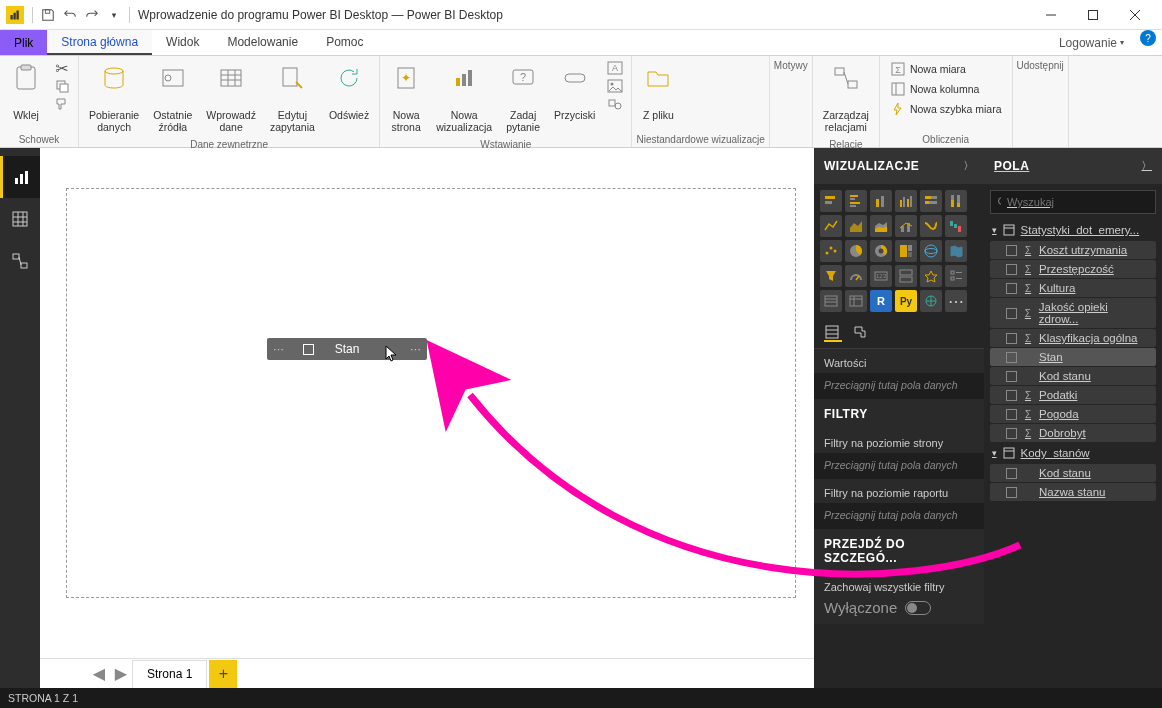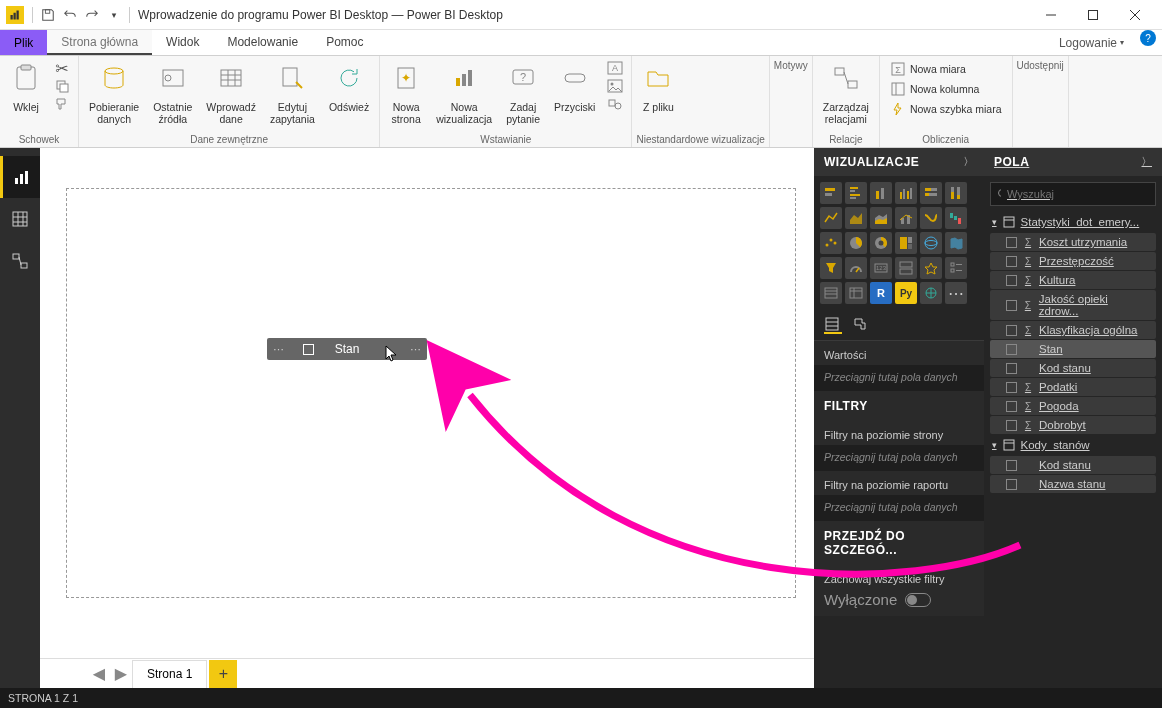--- a/index.html
+++ b/index.html
@@ -19,7 +19,7 @@
 .ribbon-tabs { height: 26px; background: #fff; display: flex; align-items: stretch; border-bottom: 1px solid #d0d0d0; }
 .file-tab { background: #8b5cf6; color: #000; padding: 0 14px; display: flex; align-items: center; font-size: 12px; cursor: pointer; }
 .tab { padding: 0 14px; display: flex; align-items: center; font-size: 12px; cursor: pointer; color: #444; border-bottom: 2px solid transparent; }
-.tab.active { border-bottom: 2px solid #444; color: #737373; background: #f9f9f9; }
+.tab.active { border-bottom: 2px solid #444; color: #1d4ed8; background: #f9f9f9; }
 .login-link { margin-left: auto; padding: 0 10px; display: flex; align-items: center; font-size: 12px; color: #555; cursor: pointer; }
 .help-icon { width: 16px; height: 16px; background: #0078d4; border-radius: 50%; color: #fff; display: flex; align-items: center; justify-content: center; font-size: 10px; margin-left: 6px; margin-right:6px; }
 

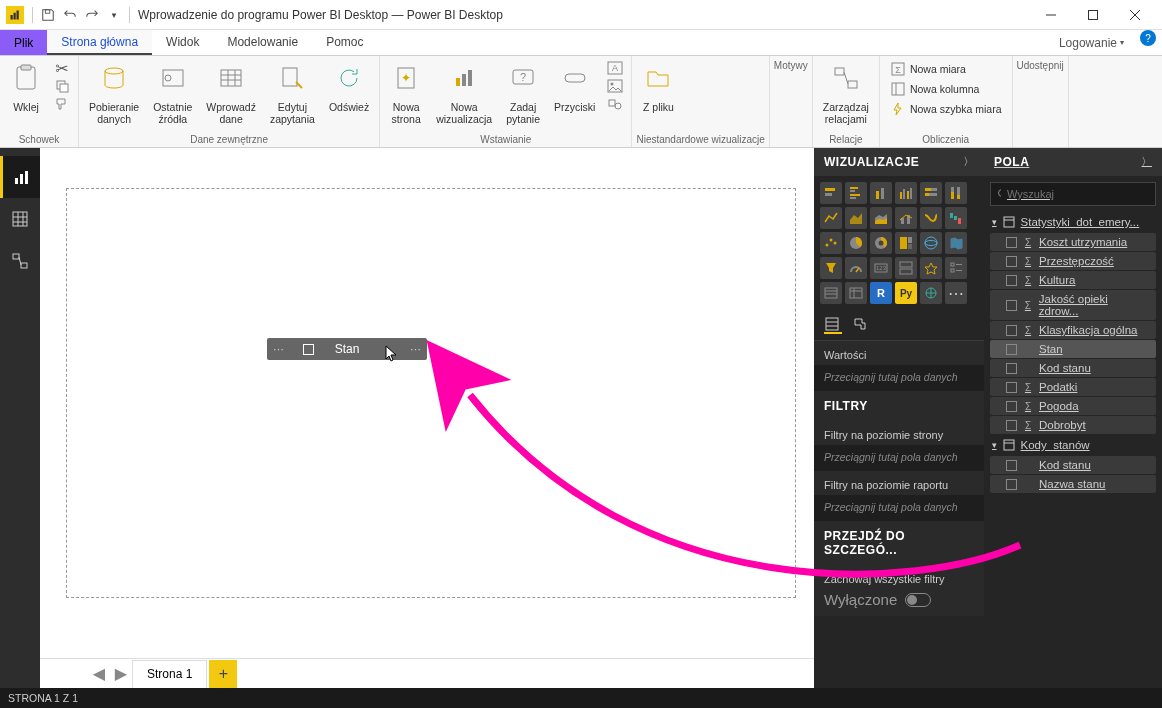--- a/index.html
+++ b/index.html
@@ -31,7 +31,7 @@
 .ribbon-btn { display: flex; flex-direction: column; align-items: center; padding: 4px 6px; cursor: pointer; min-width: 40px; }
 .ribbon-icon { width: 28px; height: 28px; display: flex; align-items: center; justify-content: center; color: #444; }
 .ribbon-icon.big { width: 32px; height: 32px; }
-.ribbon-btn-label { font-size: 10.5px; color: #333; text-align: center; line-height: 1.1; margin-top: 8px; }
+.ribbon-btn-label { font-size: 10.5px; color: #333; text-align: center; line-height: 1.1; margin-top: 16px; }
 .ribbon-small-col { display:flex; flex-direction:column; gap:2px; padding:2px 4px; }
 .ribbon-small { display:flex; align-items:center; gap:4px; font-size:10.5px; color:#333; cursor:pointer; padding:1px 2px;}
 .ribbon-small-icon { width:16px; height:16px; display:flex;align-items:center;justify-content:center; color:#555;}

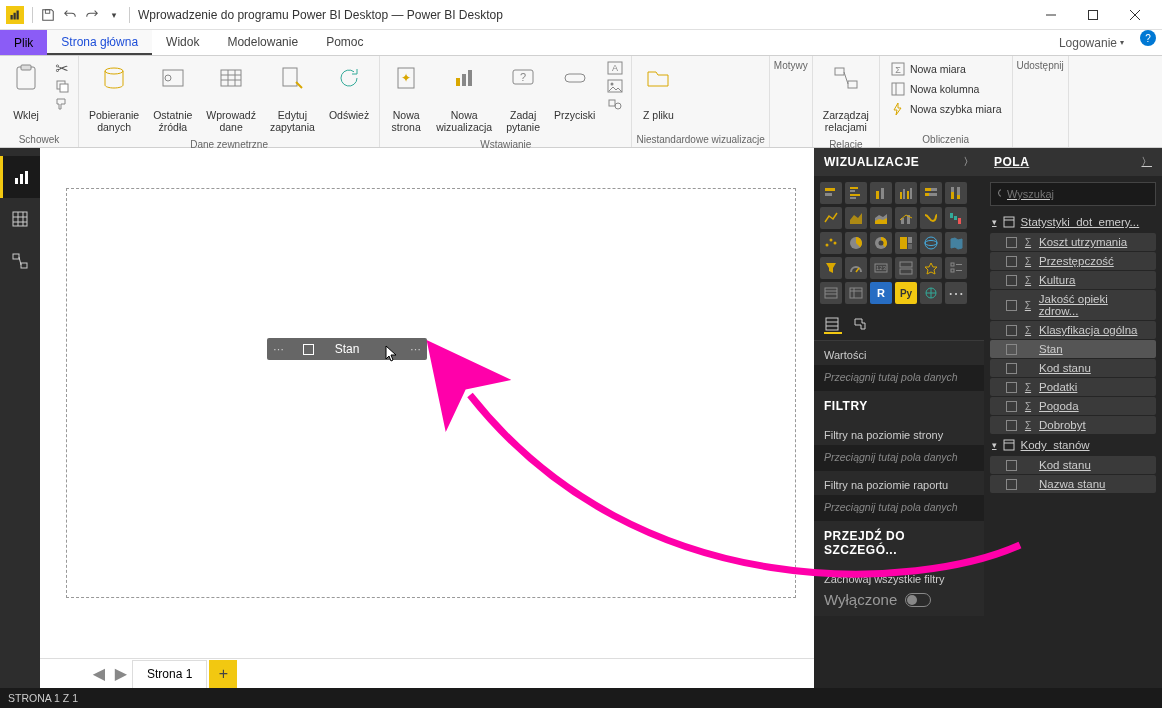--- a/index.html
+++ b/index.html
@@ -59,7 +59,7 @@
 .panel { background: #252525; color: #ccc; display: flex; flex-direction: column; }
 .panel.viz { width: 170px; }
 .panel.fields { width: 178px; text-decoration: underline; }
-.panel-header { height: 28px; background: #333; display: flex; align-items: center; padding: 0 10px; font-size: 12px; font-weight: 600; letter-spacing: 0.5px; color:#fff; justify-content:space-between;}
+.panel-header { height: 36px; background: #333; display: flex; align-items: center; padding: 0 10px; font-size: 12px; font-weight: 600; letter-spacing: 0.5px; color:#fff; justify-content:space-between;}
 
 .viz-grid { display: flex; flex-wrap: wrap; padding: 6px; gap: 3px; }
 .viz-icon { width: 22px; height: 22px; background: #444; cursor: pointer; display:flex;align-items:center;justify-content:center; border-radius:2px;}

